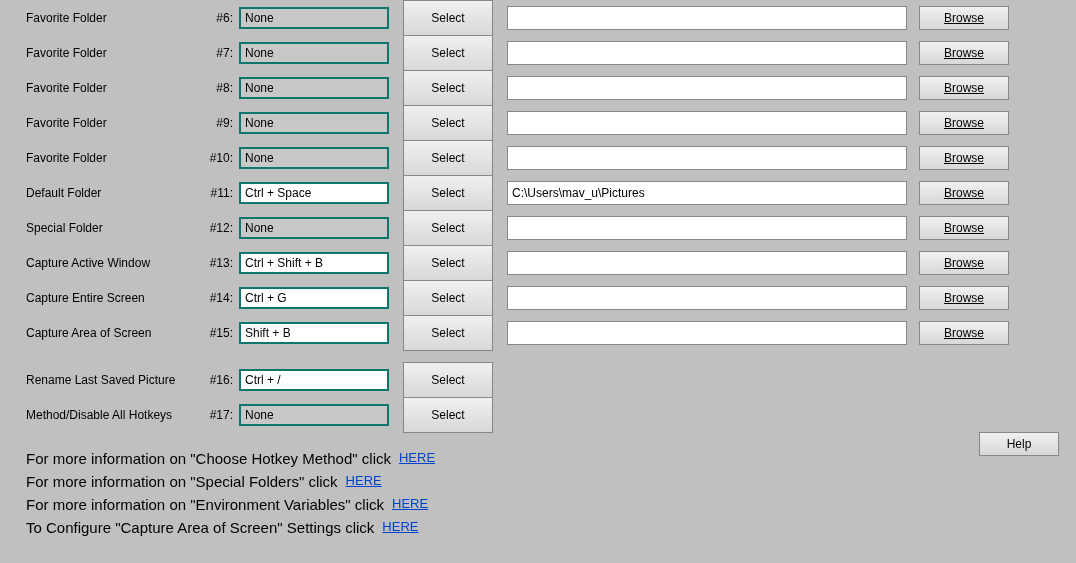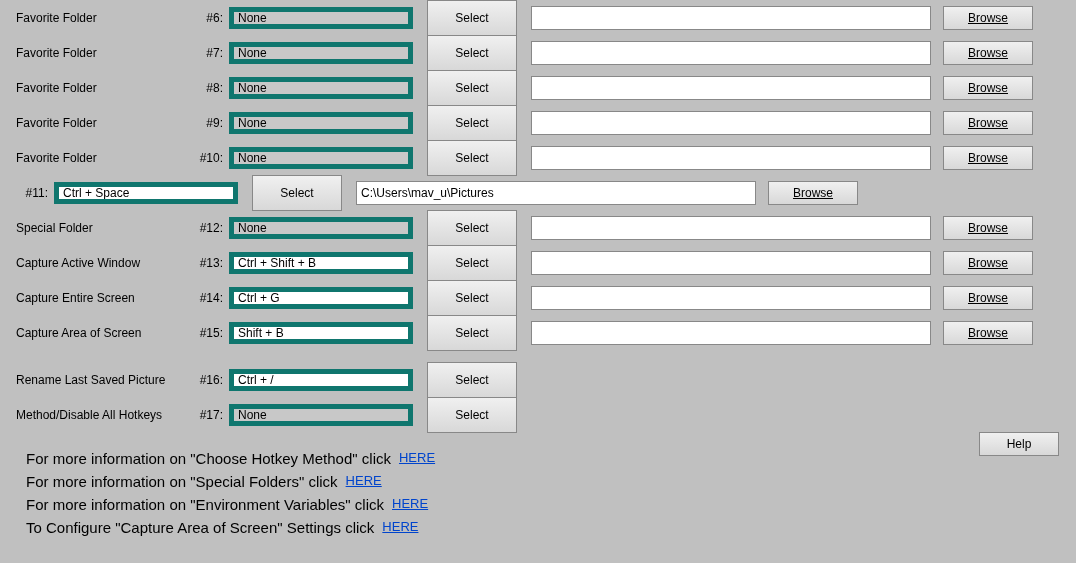--- a/index.html
+++ b/index.html
@@ -19,7 +19,7 @@
     display: flex;
     align-items: center;
     height: 35px;
-    padding-left: 16px;
+    padding-left: 26px;
   }
   .label {
     width: 175px;

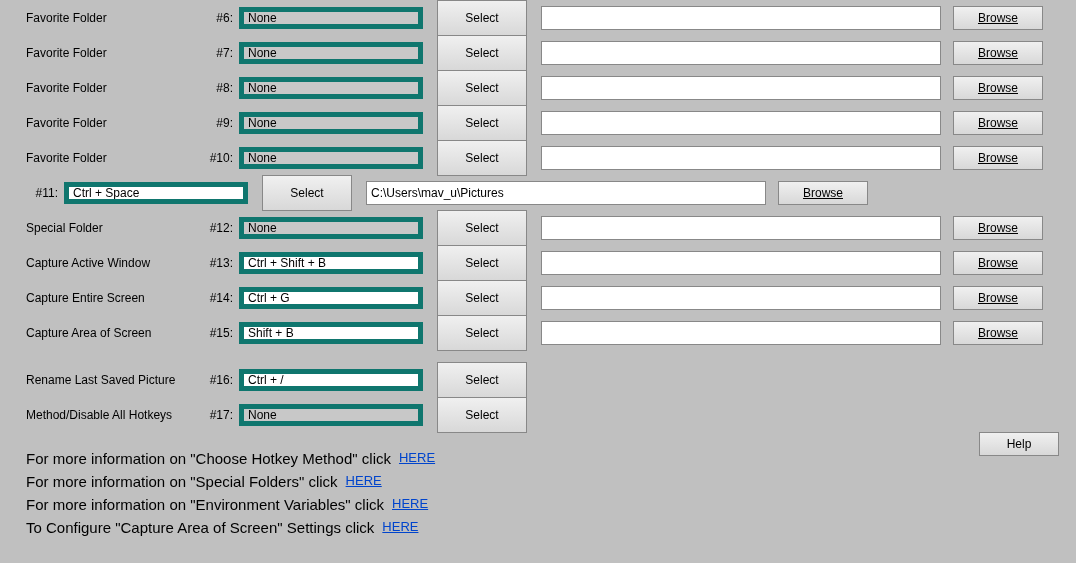--- a/index.html
+++ b/index.html
@@ -32,9 +32,9 @@
     font-size: 12px;
   }
   .hotkey {
-    width: 184px;
+    width: 150px;
     height: 22px;
-    border: 5px solid #0f766e;
+    border: 2px solid #0f766e;
     background: #fff;
     padding: 2px 4px;
     font-size: 12px;

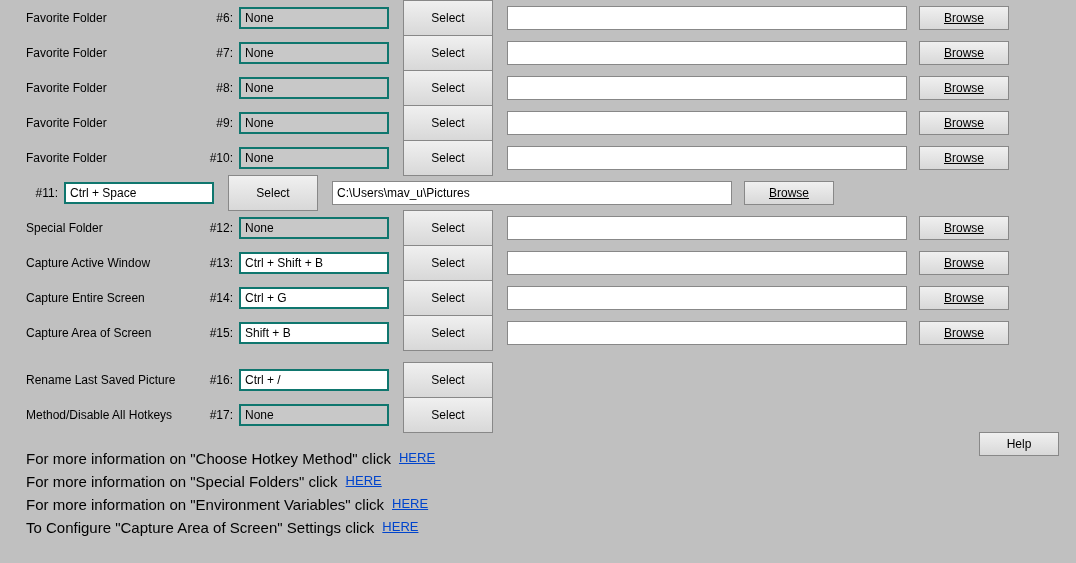--- a/index.html
+++ b/index.html
@@ -146,6 +146,7 @@
       <button class="browsebtn">Browse</button>
     </div>
     <div class="row">
+      <span class="label">Default Folder</span>
       <span class="num">#11:</span>
       <input class="hotkey" value="Ctrl + Space" style="">
       <button class="selectbtn">Select</button>

